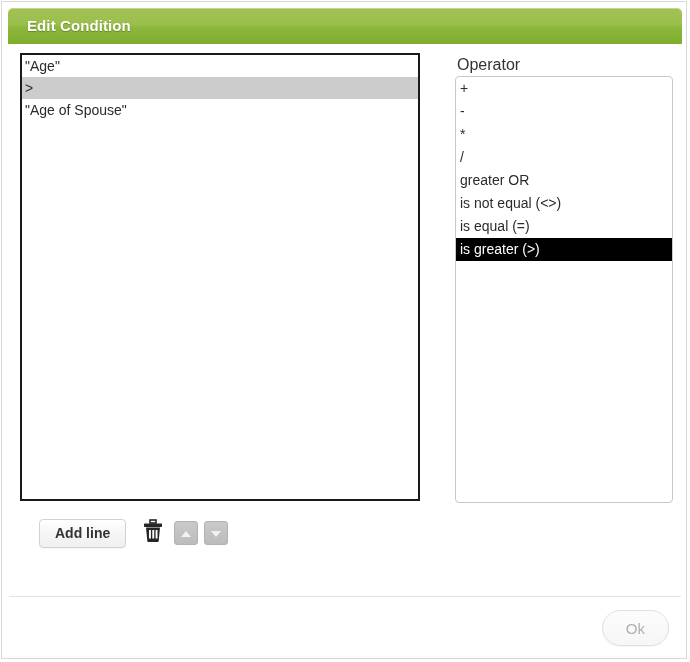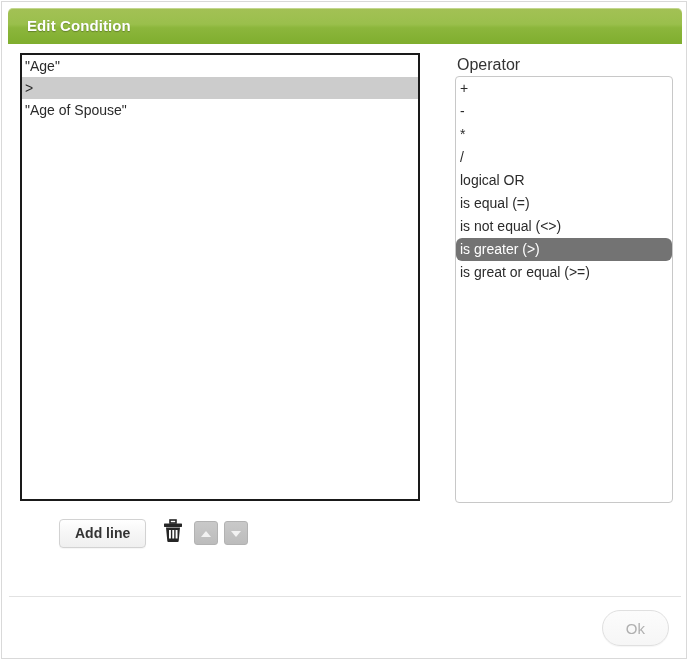--- a/index.html
+++ b/index.html
@@ -223,7 +223,7 @@
     <div class="op-row">-</div>
     <div class="op-row">*</div>
     <div class="op-row">/</div>
-    <div class="op-row">logical OR</div>
+    <div class="op-row">greater OR</div>
     <div class="op-row">is equal (=)</div>
     <div class="op-row">is not equal (&lt;&gt;)</div>
     <div class="op-row selected">is greater (&gt;)</div>

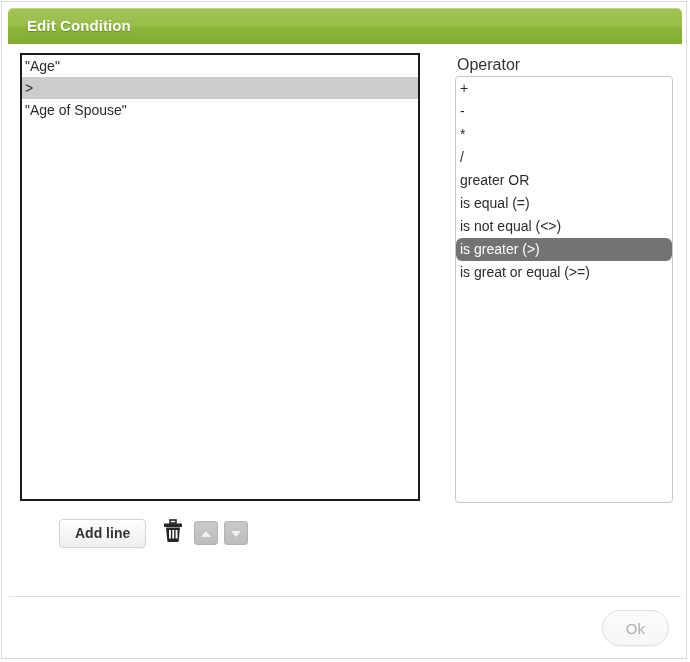--- a/index.html
+++ b/index.html
@@ -224,8 +224,8 @@
     <div class="op-row">*</div>
     <div class="op-row">/</div>
     <div class="op-row">greater OR</div>
+    <div class="op-row">is not equal (&lt;&gt;)</div>
     <div class="op-row">is equal (=)</div>
-    <div class="op-row">is not equal (&lt;&gt;)</div>
     <div class="op-row selected">is greater (&gt;)</div>
     <div class="op-row">is great or equal (&gt;=)</div>
   </div>

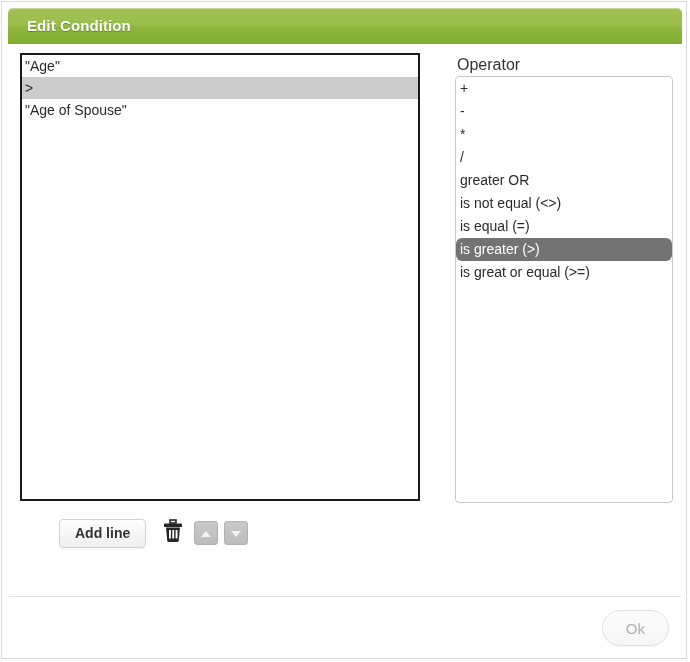--- a/index.html
+++ b/index.html
@@ -107,9 +107,8 @@
     cursor: default;
   }
   .op-row.selected {
-    background: #737373;
+    background: #000000;
     color: #ffffff;
-    border-radius: 6px;
   }
 
   

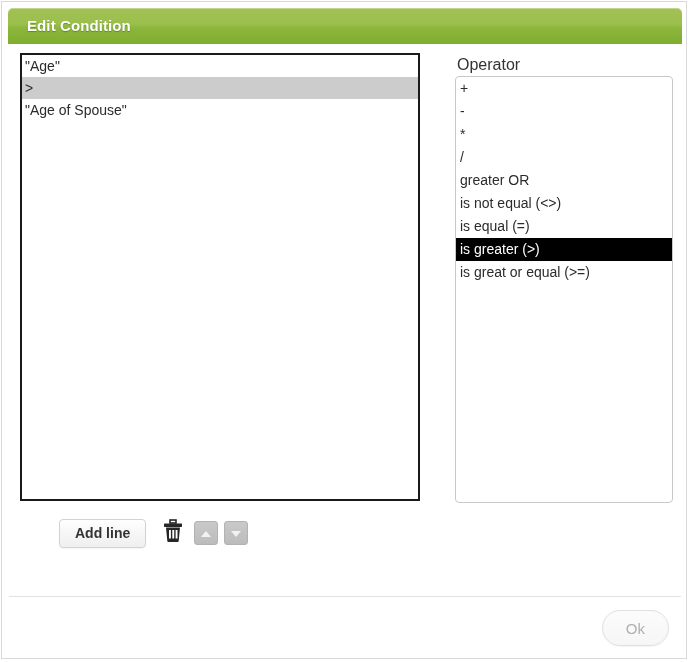--- a/index.html
+++ b/index.html
@@ -226,7 +226,6 @@
     <div class="op-row">is not equal (&lt;&gt;)</div>
     <div class="op-row">is equal (=)</div>
     <div class="op-row selected">is greater (&gt;)</div>
-    <div class="op-row">is great or equal (&gt;=)</div>
   </div>
 
   <div class="toolbar">

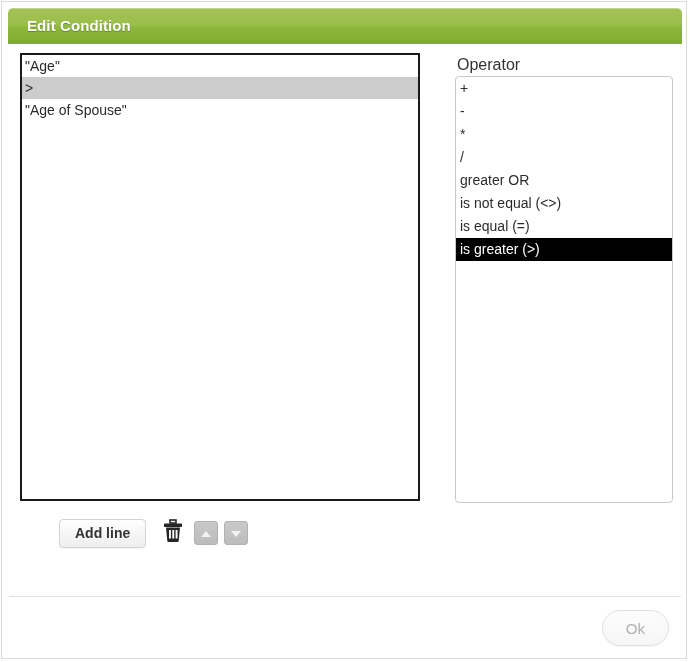--- a/index.html
+++ b/index.html
@@ -138,7 +138,6 @@
     justify-content: center;
     cursor: pointer;
     white-space: nowrap;
-    margin-left: 20px;
   }
   .btn.disabled {
     color: #b0b0b0;

